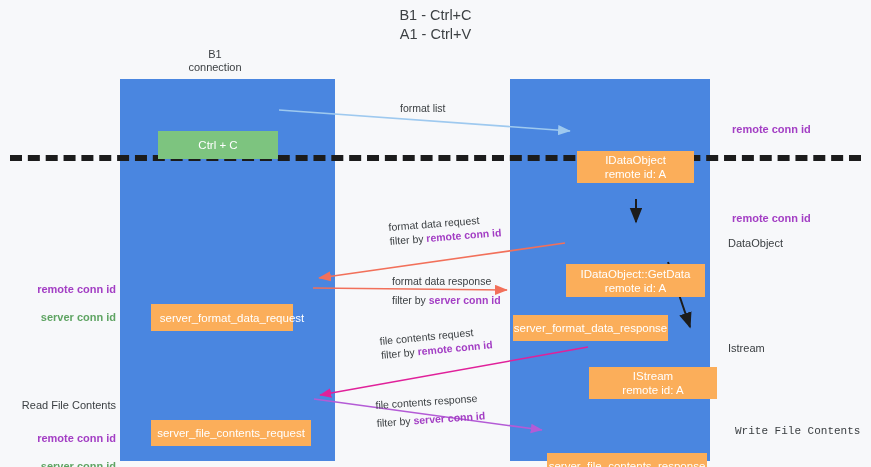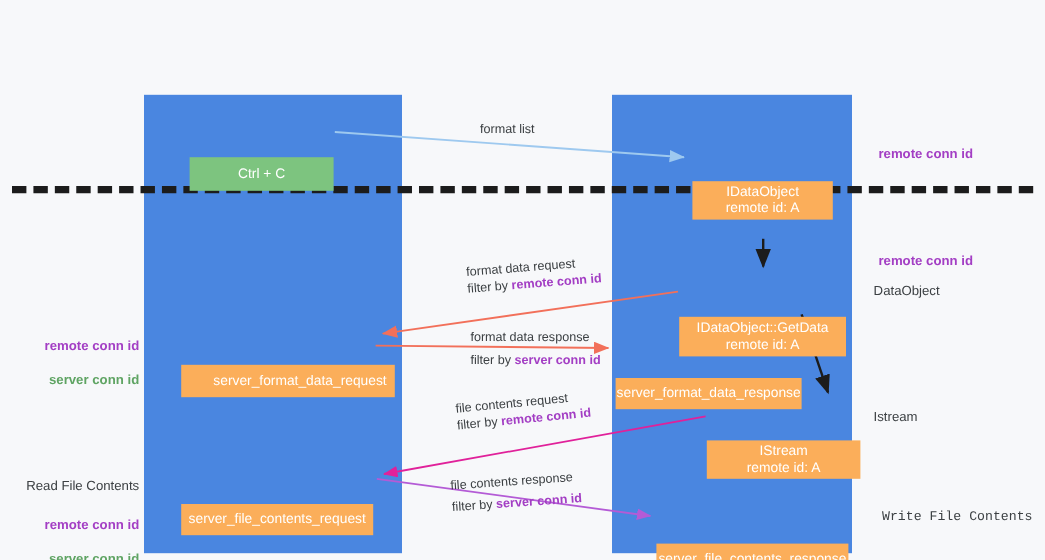--- a/index.html
+++ b/index.html
@@ -138,6 +138,8 @@
 
   <div class="abs" id="divider"></div>
 
+  <div class="abs" id="title">B1 - Ctrl+C
+A1 - Ctrl+V</div>
 
 
   <div class="abs node green" id="n-ctrlc">Ctrl + C</div>

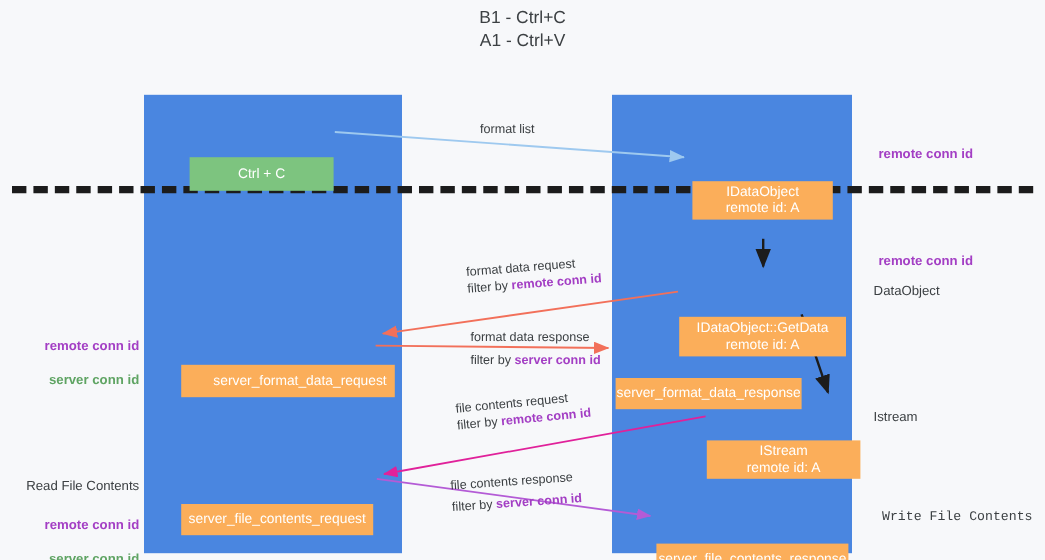--- a/index.html
+++ b/index.html
@@ -141,6 +141,8 @@
   <div class="abs" id="title">B1 - Ctrl+C
 A1 - Ctrl+V</div>
 
+  <div class="abs col-head" id="head-b1">B1
+connection</div>
 
   <div class="abs node green" id="n-ctrlc">Ctrl + C</div>
   <div class="abs node orange" id="n-idataobject">IDataObject

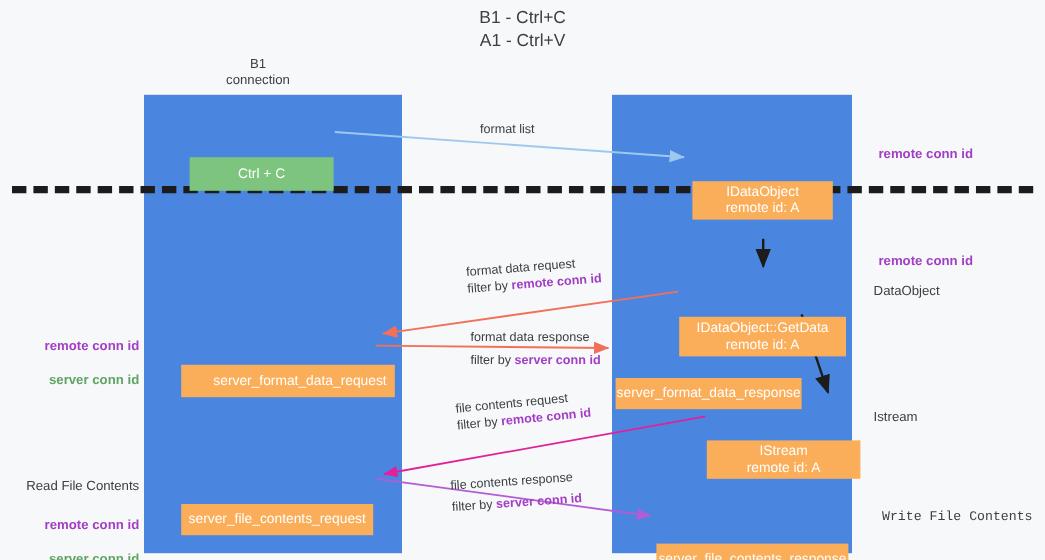--- a/index.html
+++ b/index.html
@@ -56,7 +56,7 @@
   #n-idataobject{left:577px;top:115px;width:117px;height:32px;}
   #n-ctrlv{left:577px;top:172px;width:117px;height:26px;}
   #n-getdata{left:566px;top:228px;width:139px;height:33px;}
-  #n-sfdreq{left:151px;top:268px;width:178px;height:27px;padding-left:24px;}
+  #n-sfdreq{left:151px;top:268px;width:142px;height:27px;padding-left:24px;}
   #n-sfdresp{left:513px;top:279px;width:155px;height:26px;}
   #n-istream{left:589px;top:331px;width:128px;height:32px;}
   #n-sfcreq{left:151px;top:384px;width:160px;height:26px;}

